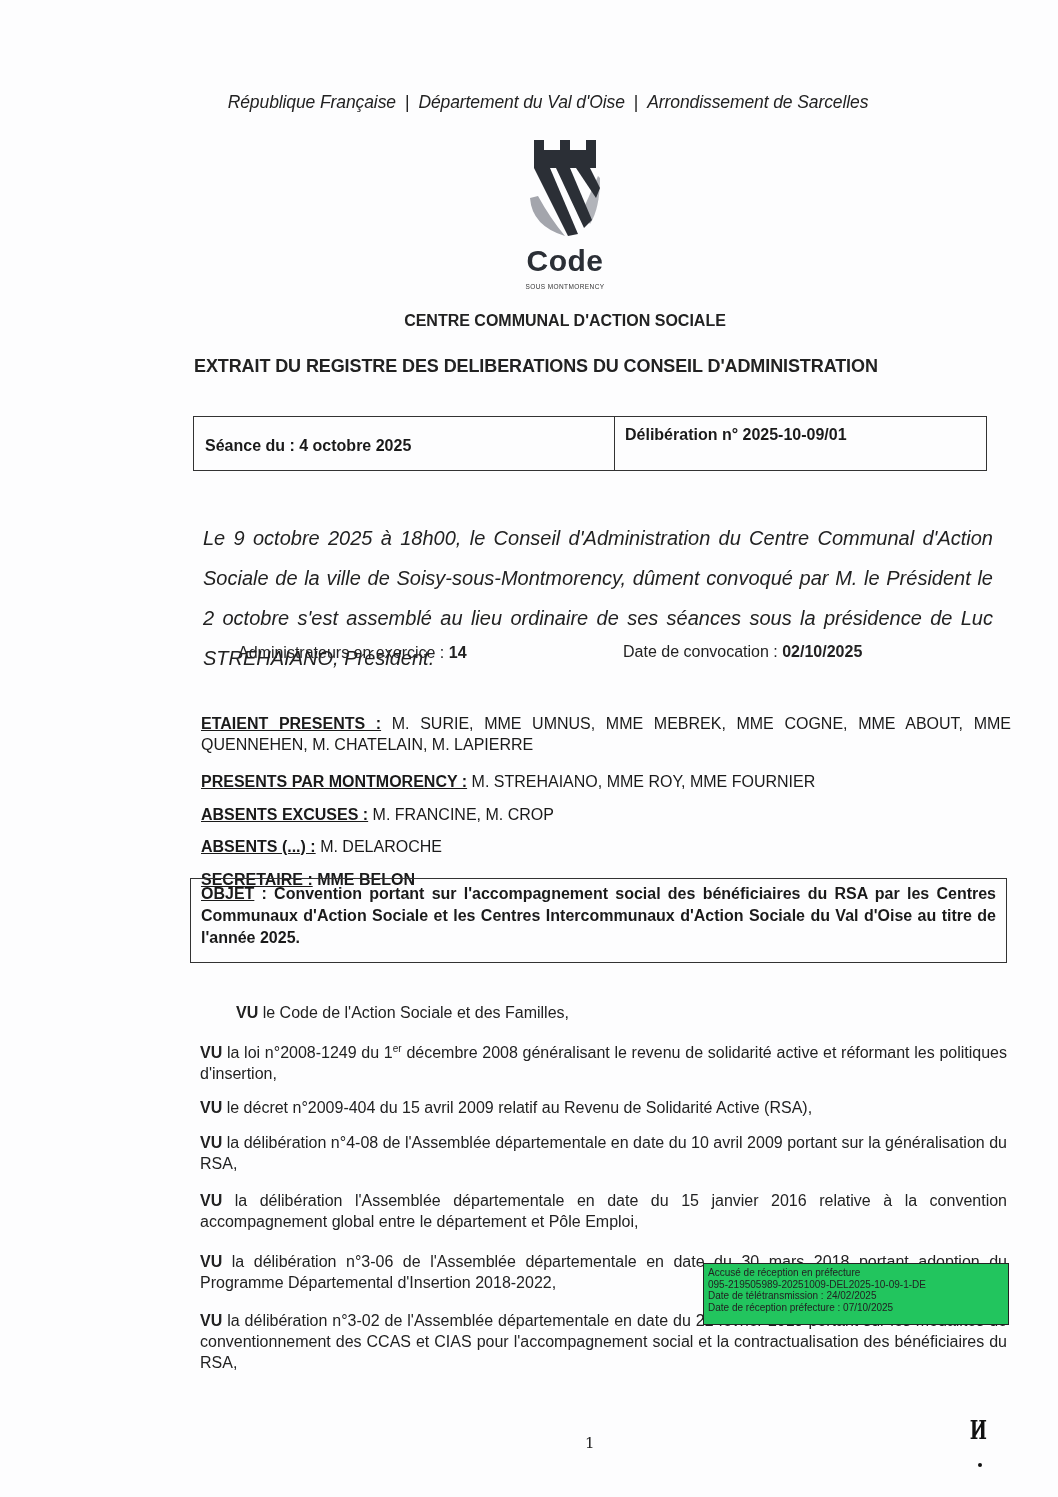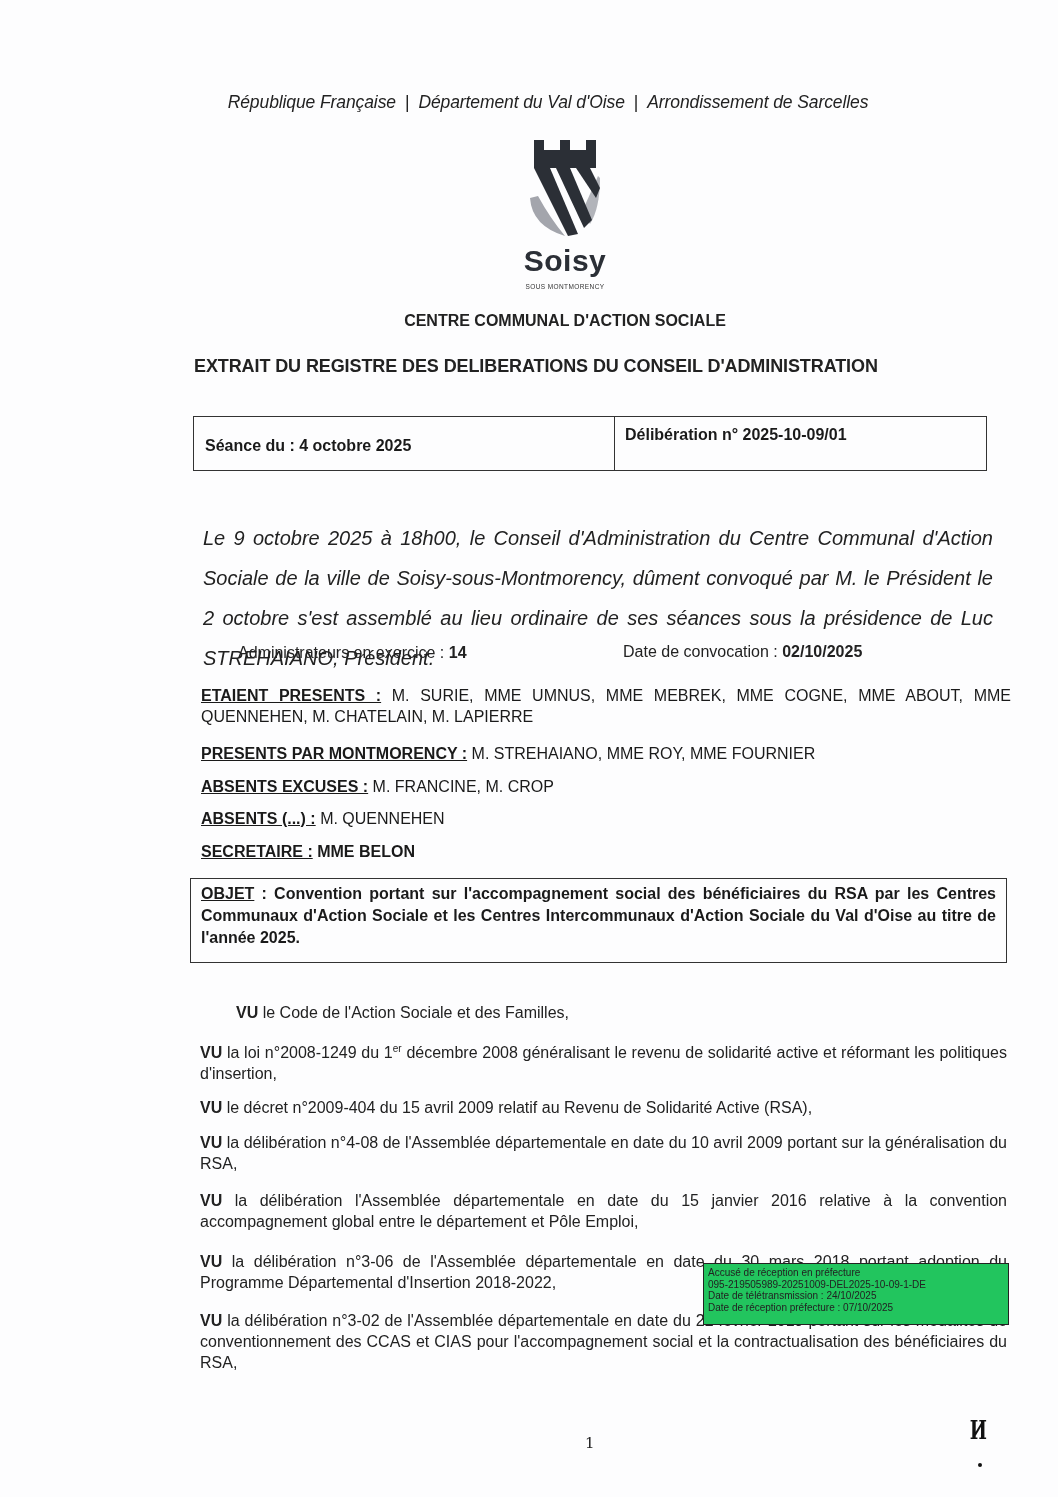--- a/index.html
+++ b/index.html
@@ -88,7 +88,7 @@
   <path d="M36 30 L50 30 L72 82 L64 90 Z" fill="#2b2f36"></path>
   <path d="M56 30 L70 30 L80 50 L76 60 Z" fill="#2b2f36"></path>
 </svg>
-<div class="abs logo-word">Soisy</div>
+<div class="abs logo-word">Code</div>
 <div class="abs logo-sub">SOUS MONTMORENCY</div>
 
 <div class="abs org-title">CENTRE COMMUNAL D'ACTION SOCIALE</div>

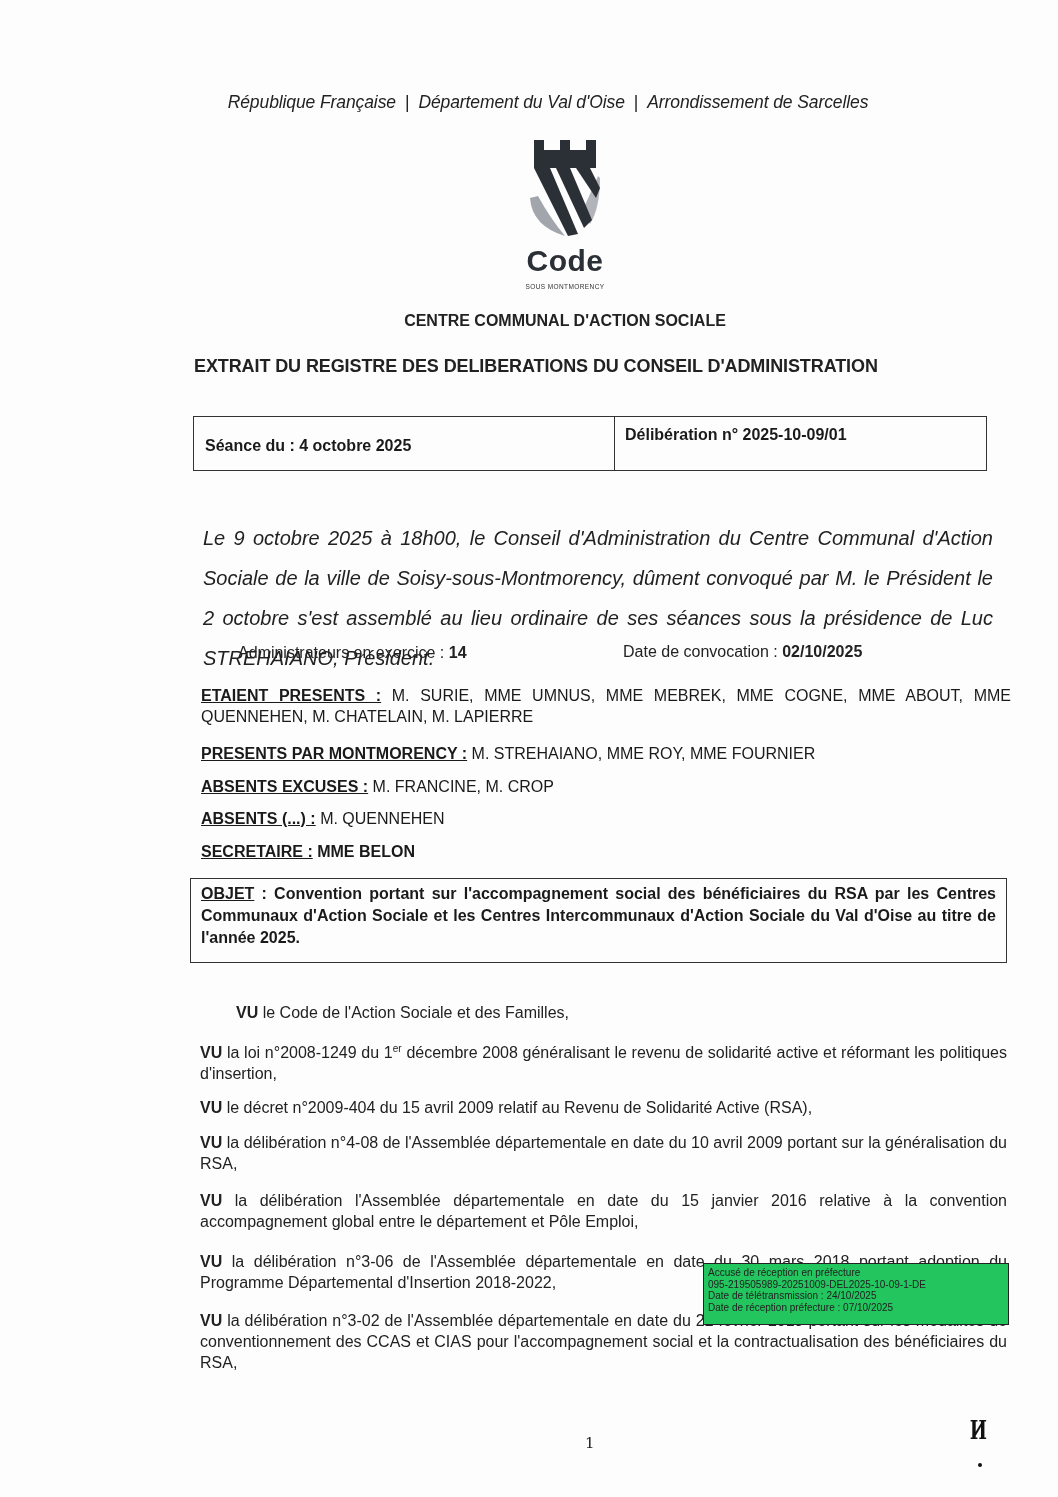--- a/index.html
+++ b/index.html
@@ -50,7 +50,7 @@
   .row-line { font-size: 16px; color: #222; }
   .bold { font-weight: bold; }
   .ul { text-decoration: underline; font-weight: bold; }
-  .attendance { left: 201px; width: 810px; font-size: 16px; line-height: 21px; }
+  .attendance { left: 201px; width: 810px; font-size: 16px; line-height: 21px; margin-top: 28px; }
   .objet-box {
     left: 190px; top: 878px; width: 817px; height: 85px;
     border: 1.5px solid #333; box-sizing: border-box;

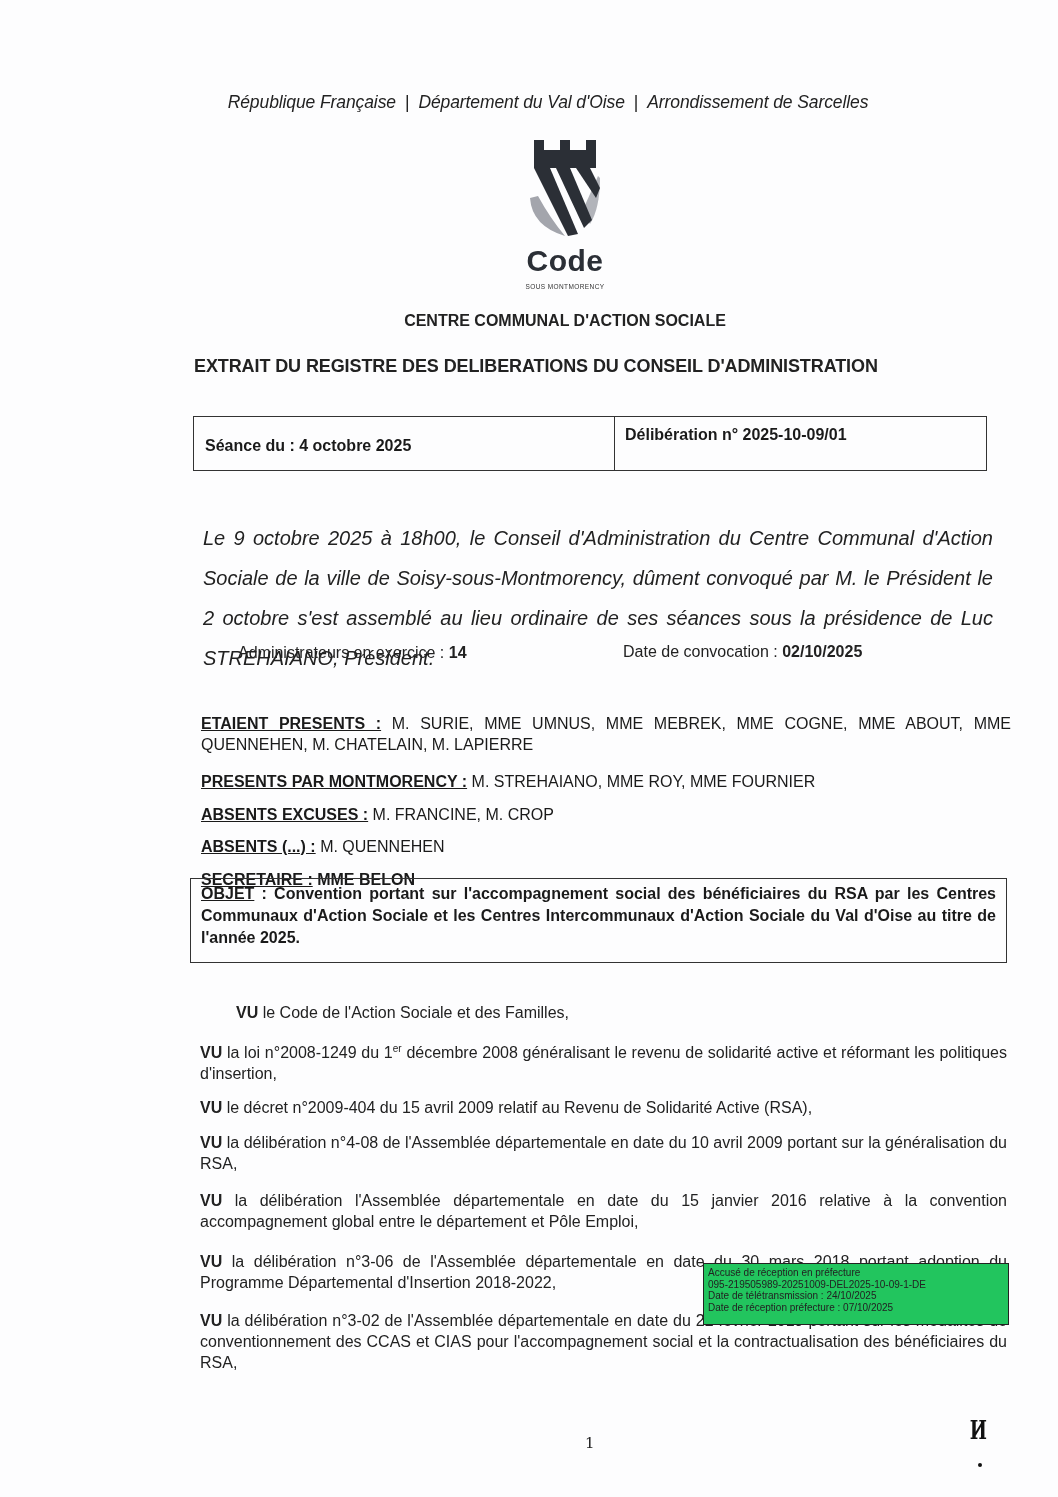--- a/index.html
+++ b/index.html
@@ -123,7 +123,7 @@
 </div>
 <div class="abs attendance" style="top:808px;">
   <span class="ul">ABSENTS (...) :</span>
-  <span>M. QUENNEHEN</span>
+  <span>M. DELAROCHE</span>
 </div>
 <div class="abs attendance" style="top:841px;">
   <span class="ul">SECRETAIRE :</span>

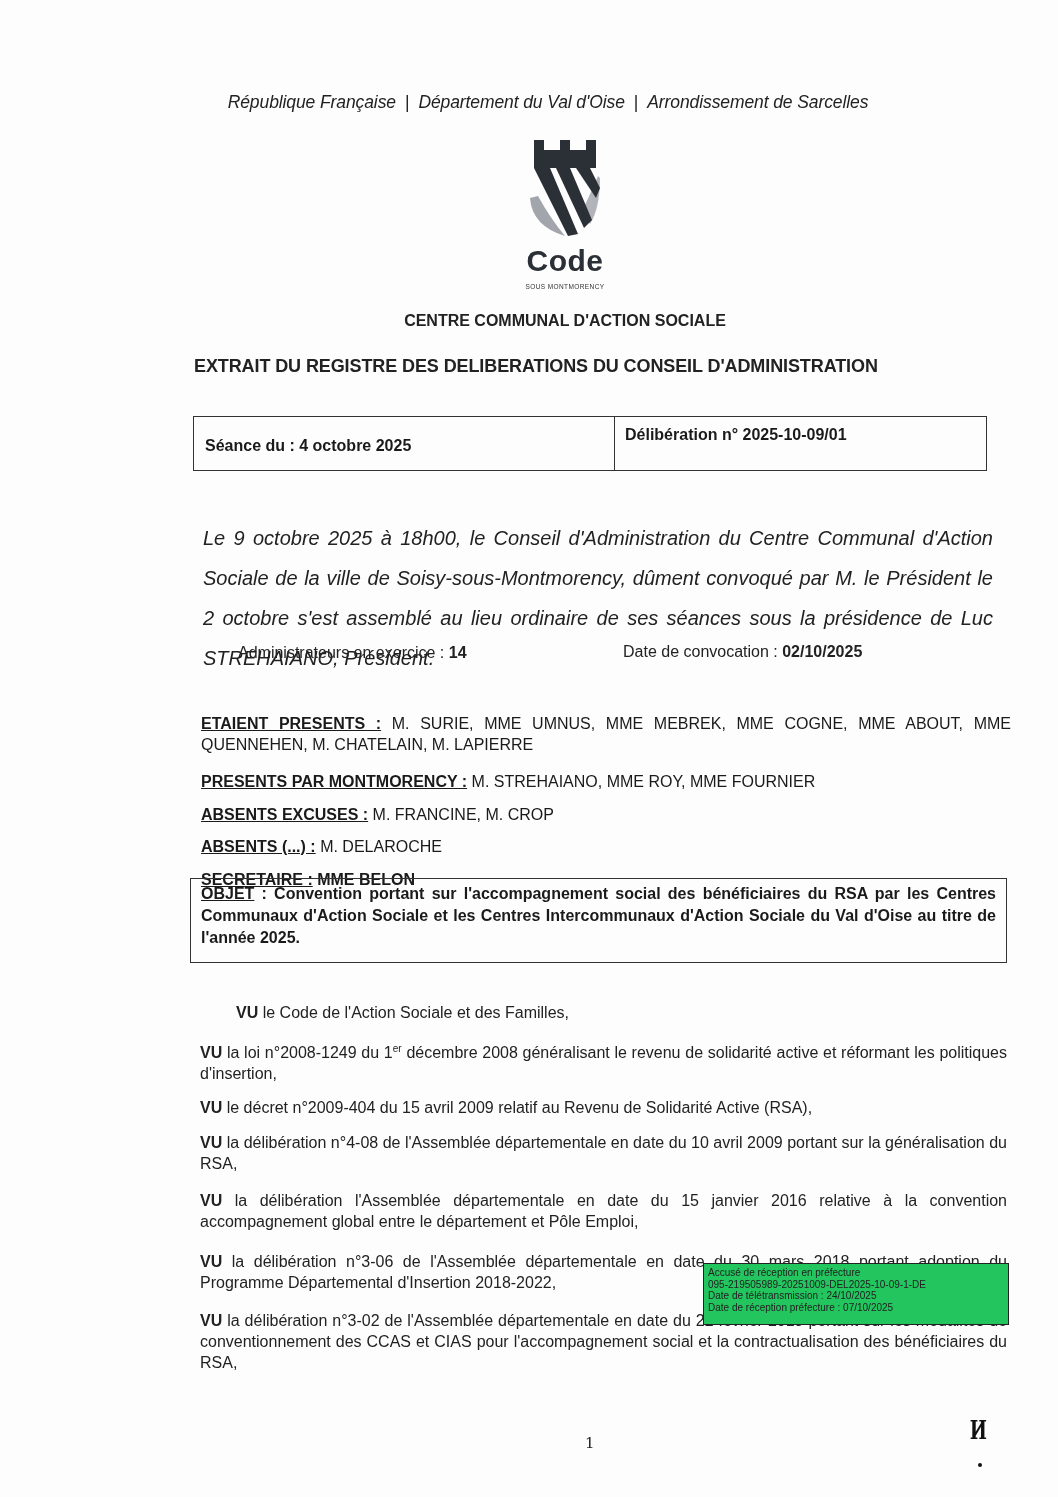--- a/index.html
+++ b/index.html
@@ -146,7 +146,7 @@
 <div class="abs stamp">
   <div>Accusé de réception en préfecture</div>
   <div>095-219505989-20251009-DEL2025-10-09-1-DE</div>
-  <div>Date de télétransmission : 24/10/2025</div>
+  <div>Date de télétransmission : 24/02/2025</div>
   <div>Date de réception préfecture : 07/10/2025</div>
 </div>
 

